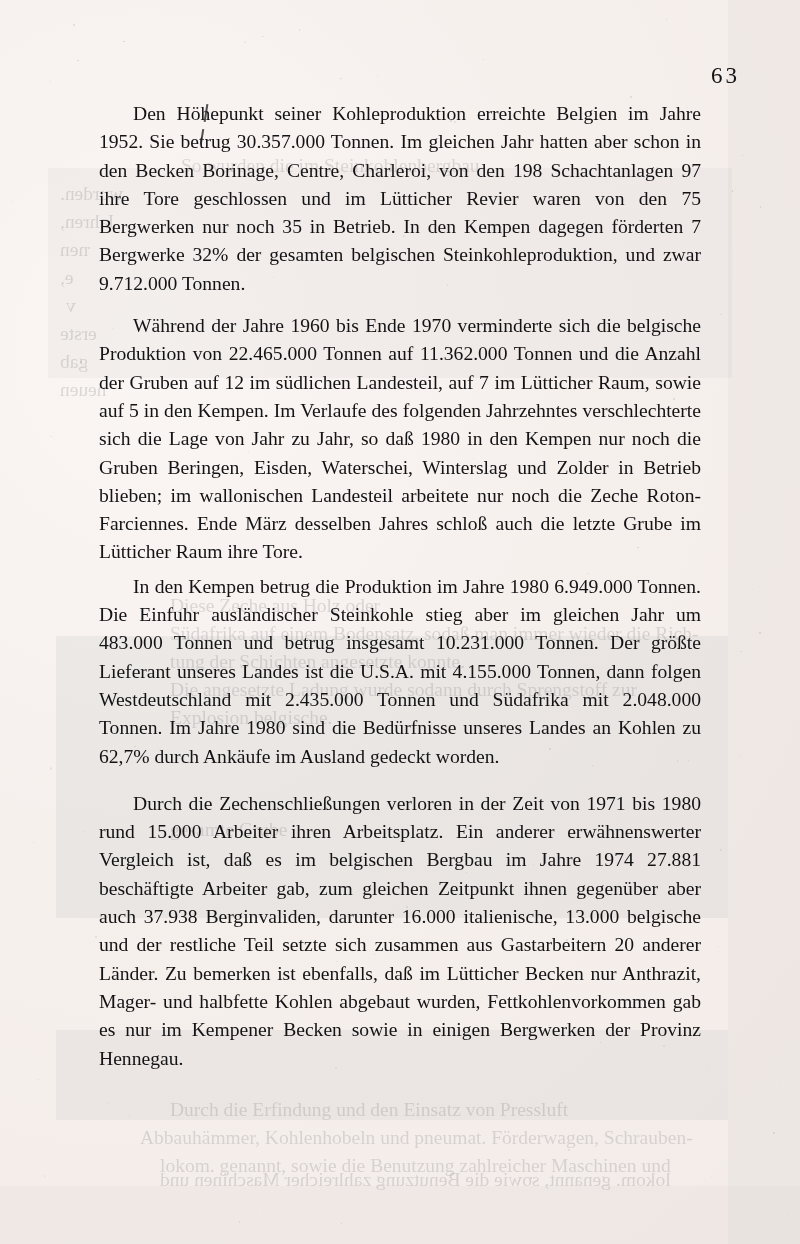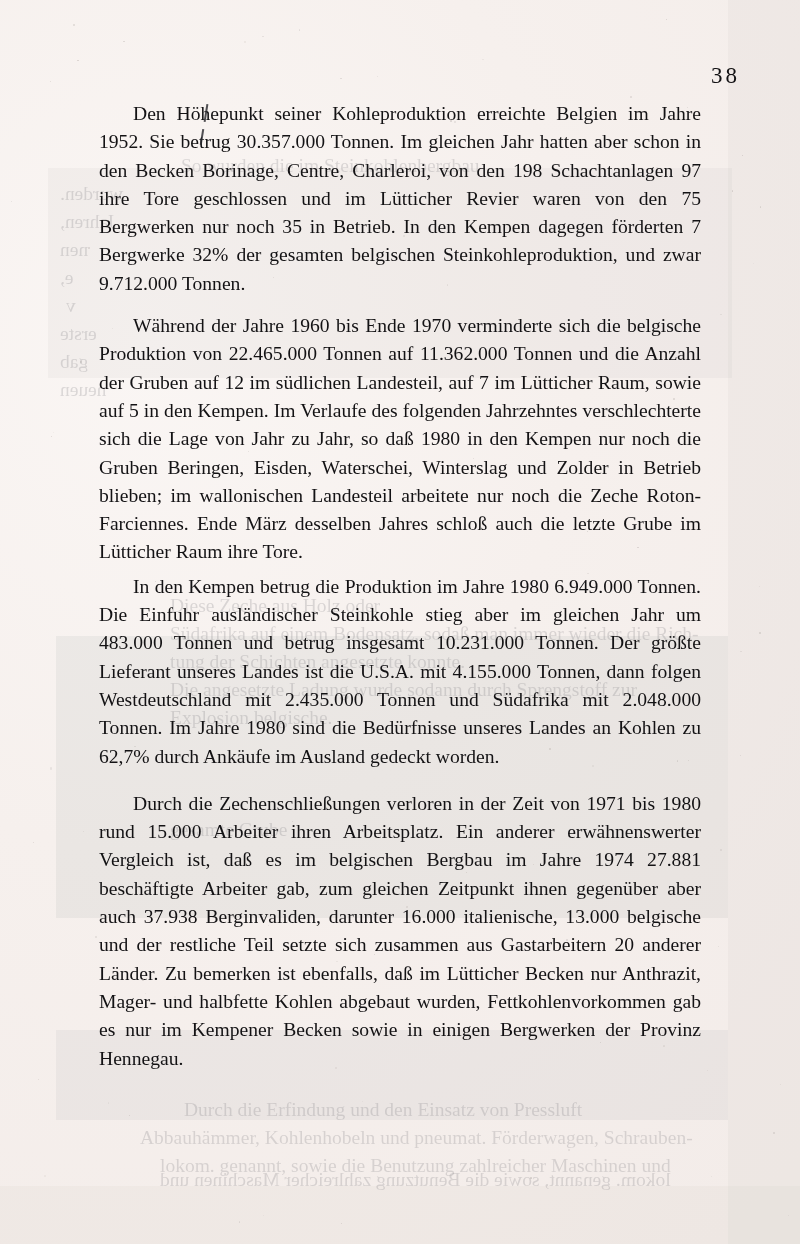--- a/index.html
+++ b/index.html
@@ -151,7 +151,7 @@
       <div class="bleed" style="left: 160px; top: 1166px;">lokom. genannt, sowie die Benutzung zahlreicher Maschinen und</div>
     </div>
 
-  <div id="folio">38</div>
+  <div id="folio">63</div>
 
   <div id="textblock">
     <p class="para" id="p2">Den Höhepunkt seiner Kohleproduktion erreichte Belgien im Jahre 1952. Sie betrug 30.357.000 Tonnen. Im gleichen Jahr hatten aber schon in den Becken Borinage, Centre, Charleroi, von den 198 Schachtanlagen 97 ihre Tore geschlossen und im Lütticher Revier waren von den 75 Bergwerken nur noch 35 in Betrieb. In den Kempen dagegen förderten 7 Bergwerke 32% der gesamten belgischen Steinkohleproduktion, und zwar 9.712.000 Tonnen.</p>

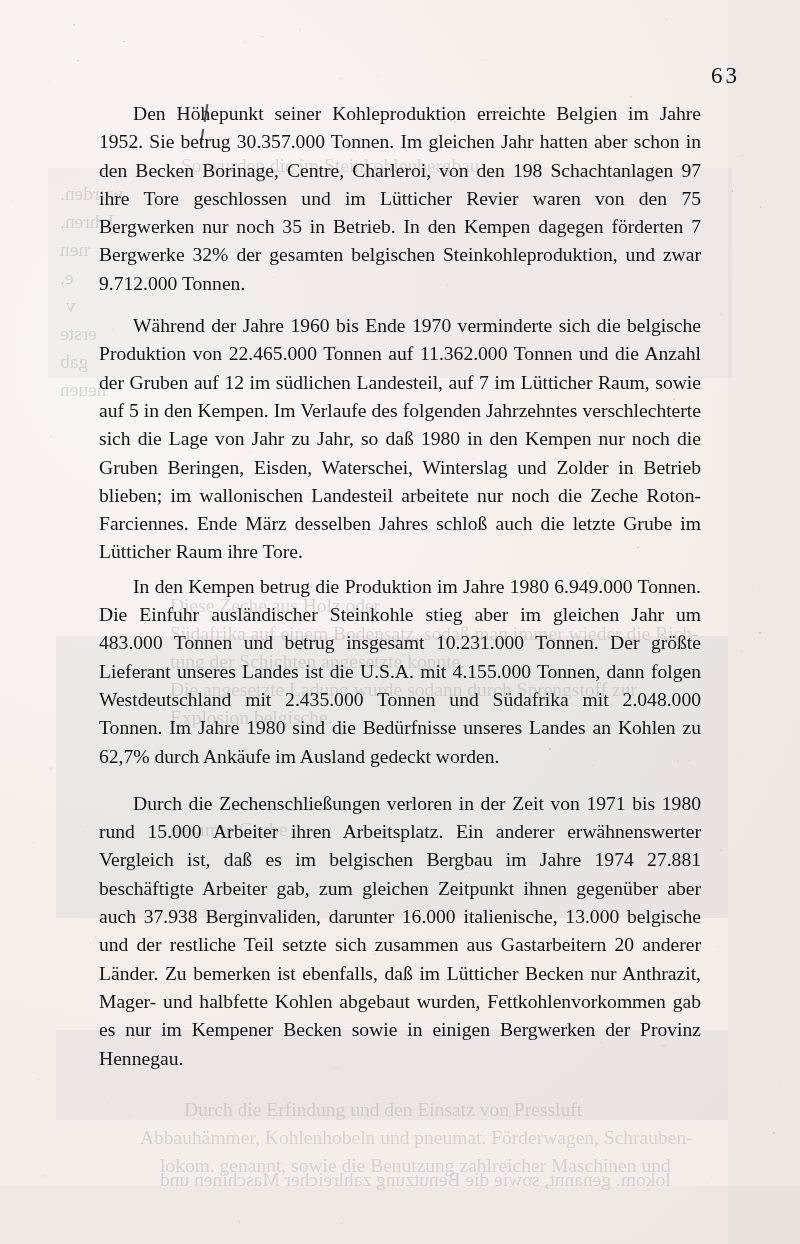--- a/index.html
+++ b/index.html
@@ -145,7 +145,7 @@
       <div class="bleed forward" style="left: 170px; top: 676px;">Die angesetzte Ladung wurde sodann durch Sprengstoff zur</div>
       <div class="bleed forward" style="left: 170px; top: 704px;">Explosion belgische.</div>
       <div class="bleed forward" style="left: 170px; top: 816px;">gesamte Grube</div>
-      <div class="bleed forward" style="left: 184px; top: 1096px; text-align: right;">Durch die Erfindung und den Einsatz von Pressluft</div>
+      <div class="bleed forward" style="left: 170px; top: 1096px; text-align: right;">Durch die Erfindung und den Einsatz von Pressluft</div>
       <div class="bleed forward" style="left: 140px; top: 1124px;">Abbauhämmer, Kohlenhobeln und pneumat. Förderwagen, Schrauben-</div>
       <div class="bleed forward" style="left: 160px; top: 1152px;">lokom. genannt, sowie die Benutzung zahlreicher Maschinen und</div>
       <div class="bleed" style="left: 160px; top: 1166px;">lokom. genannt, sowie die Benutzung zahlreicher Maschinen und</div>

